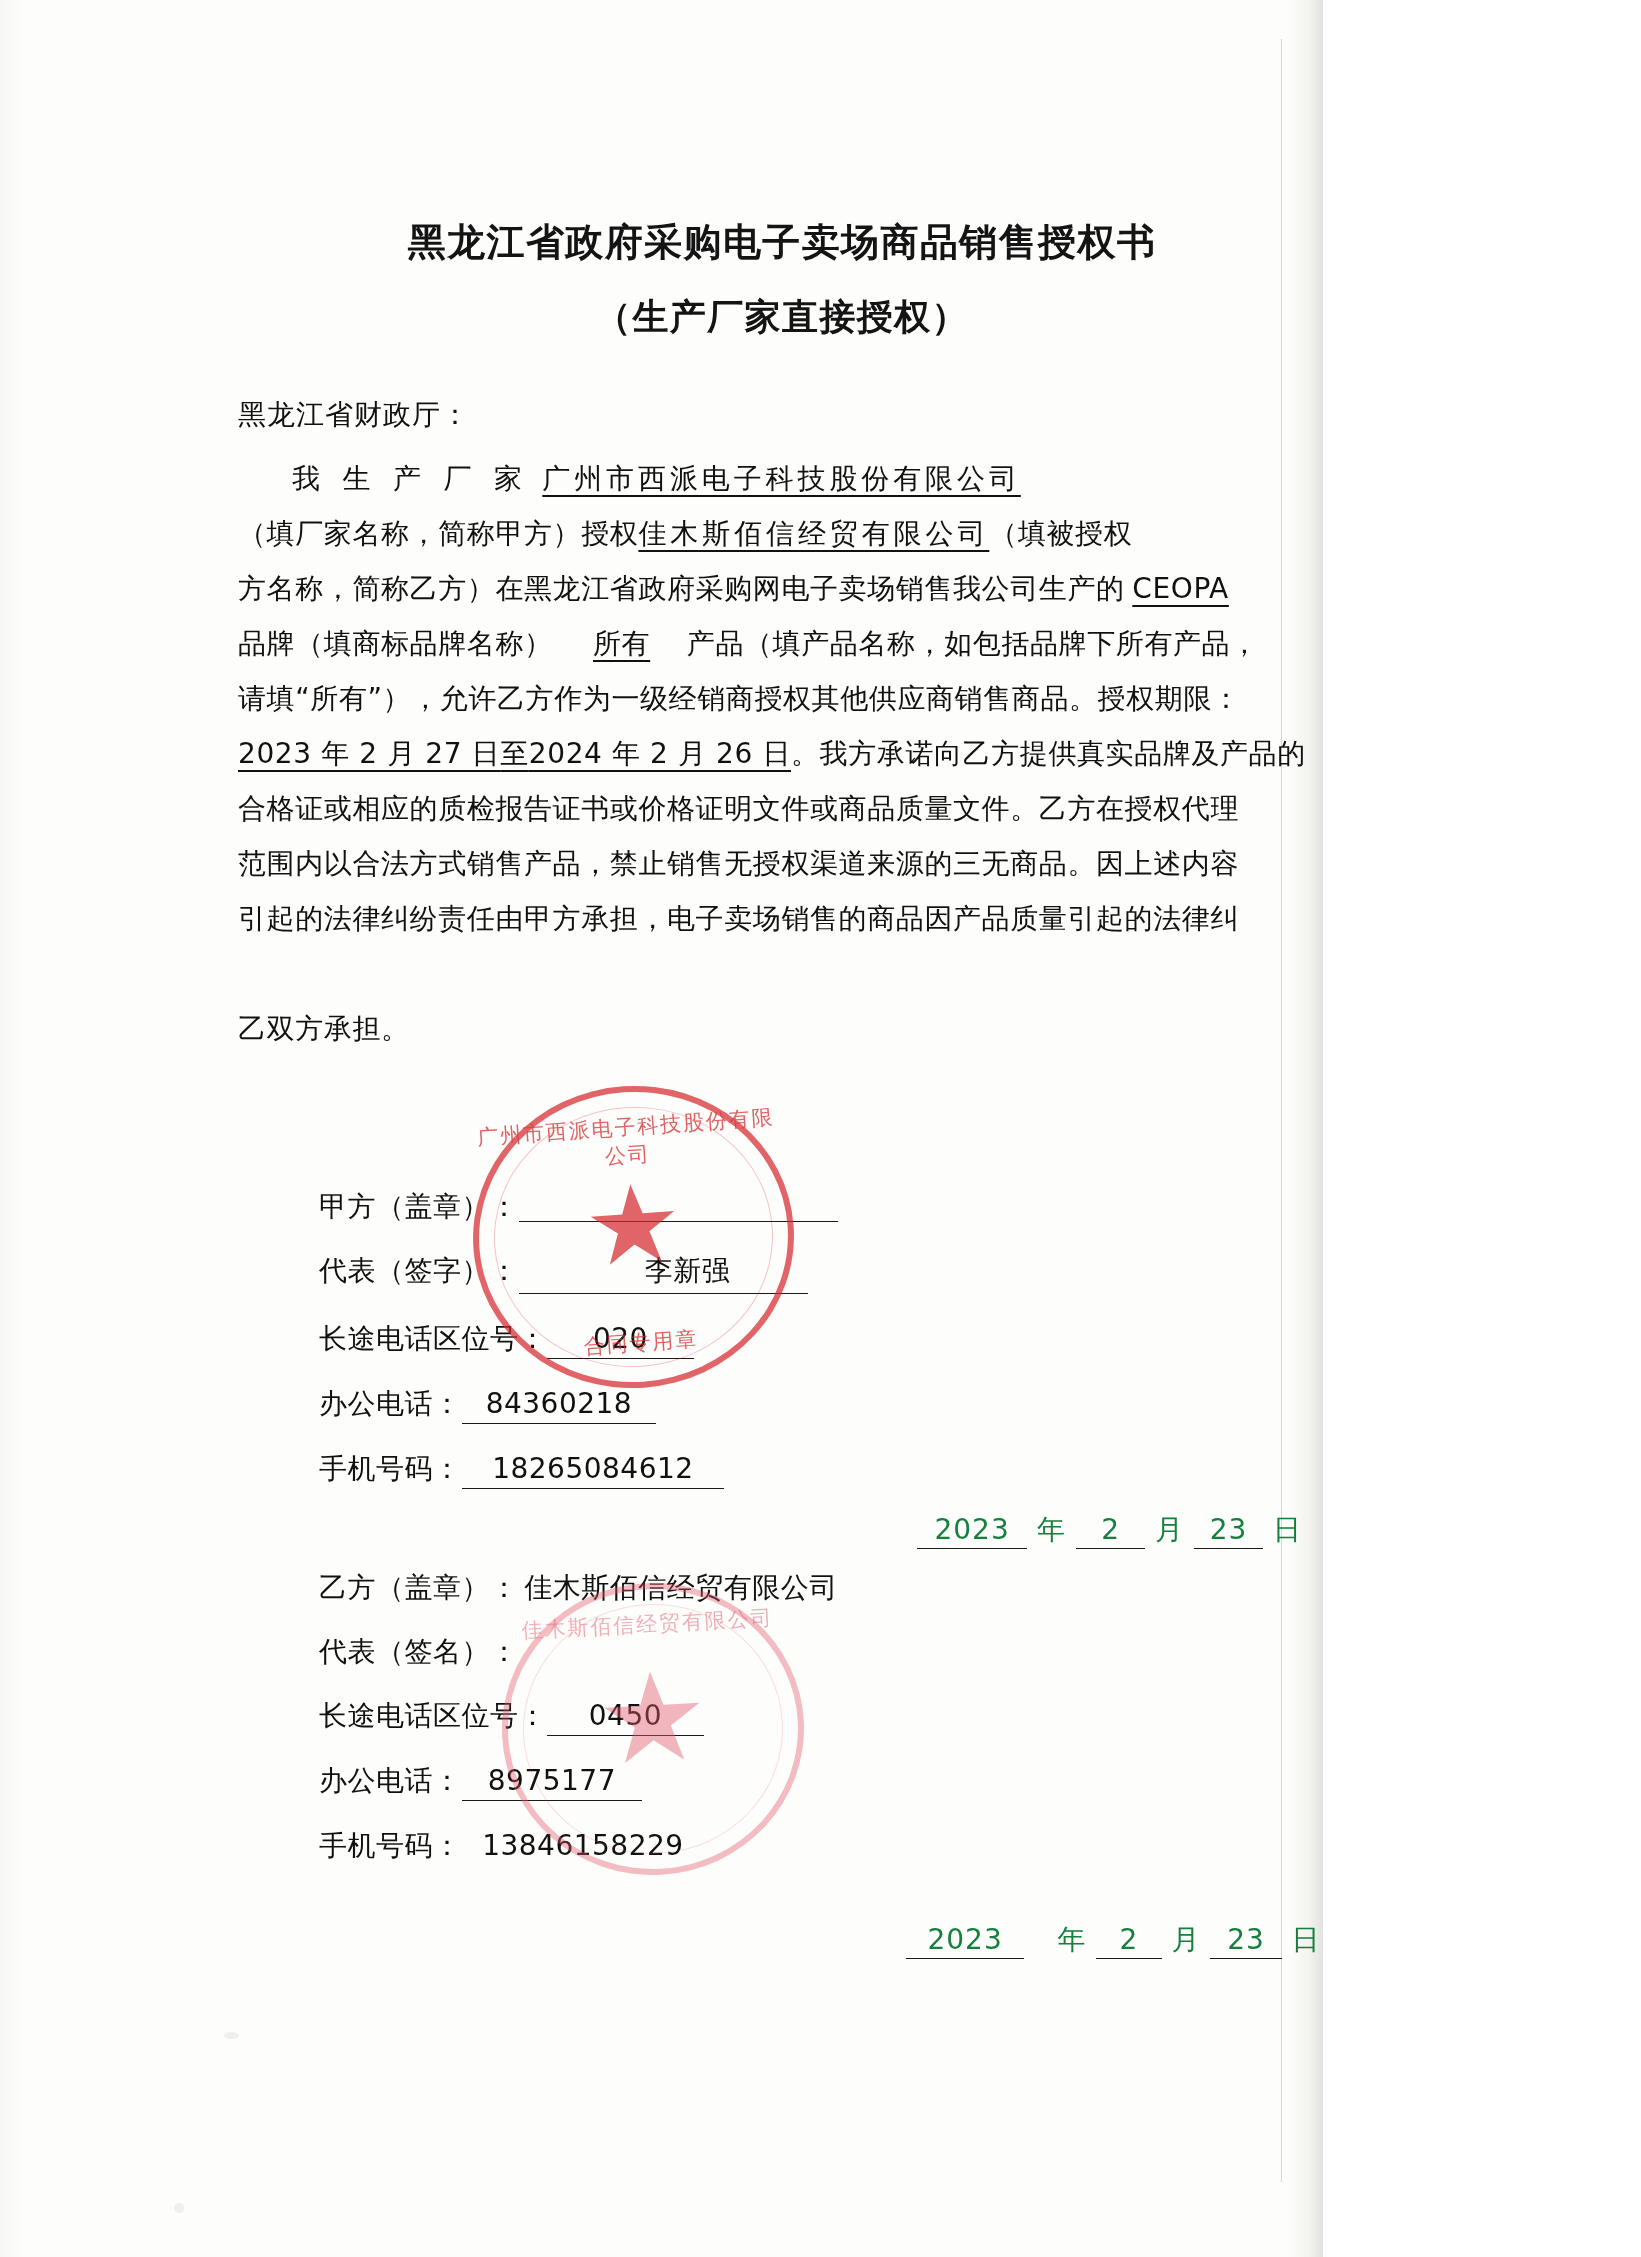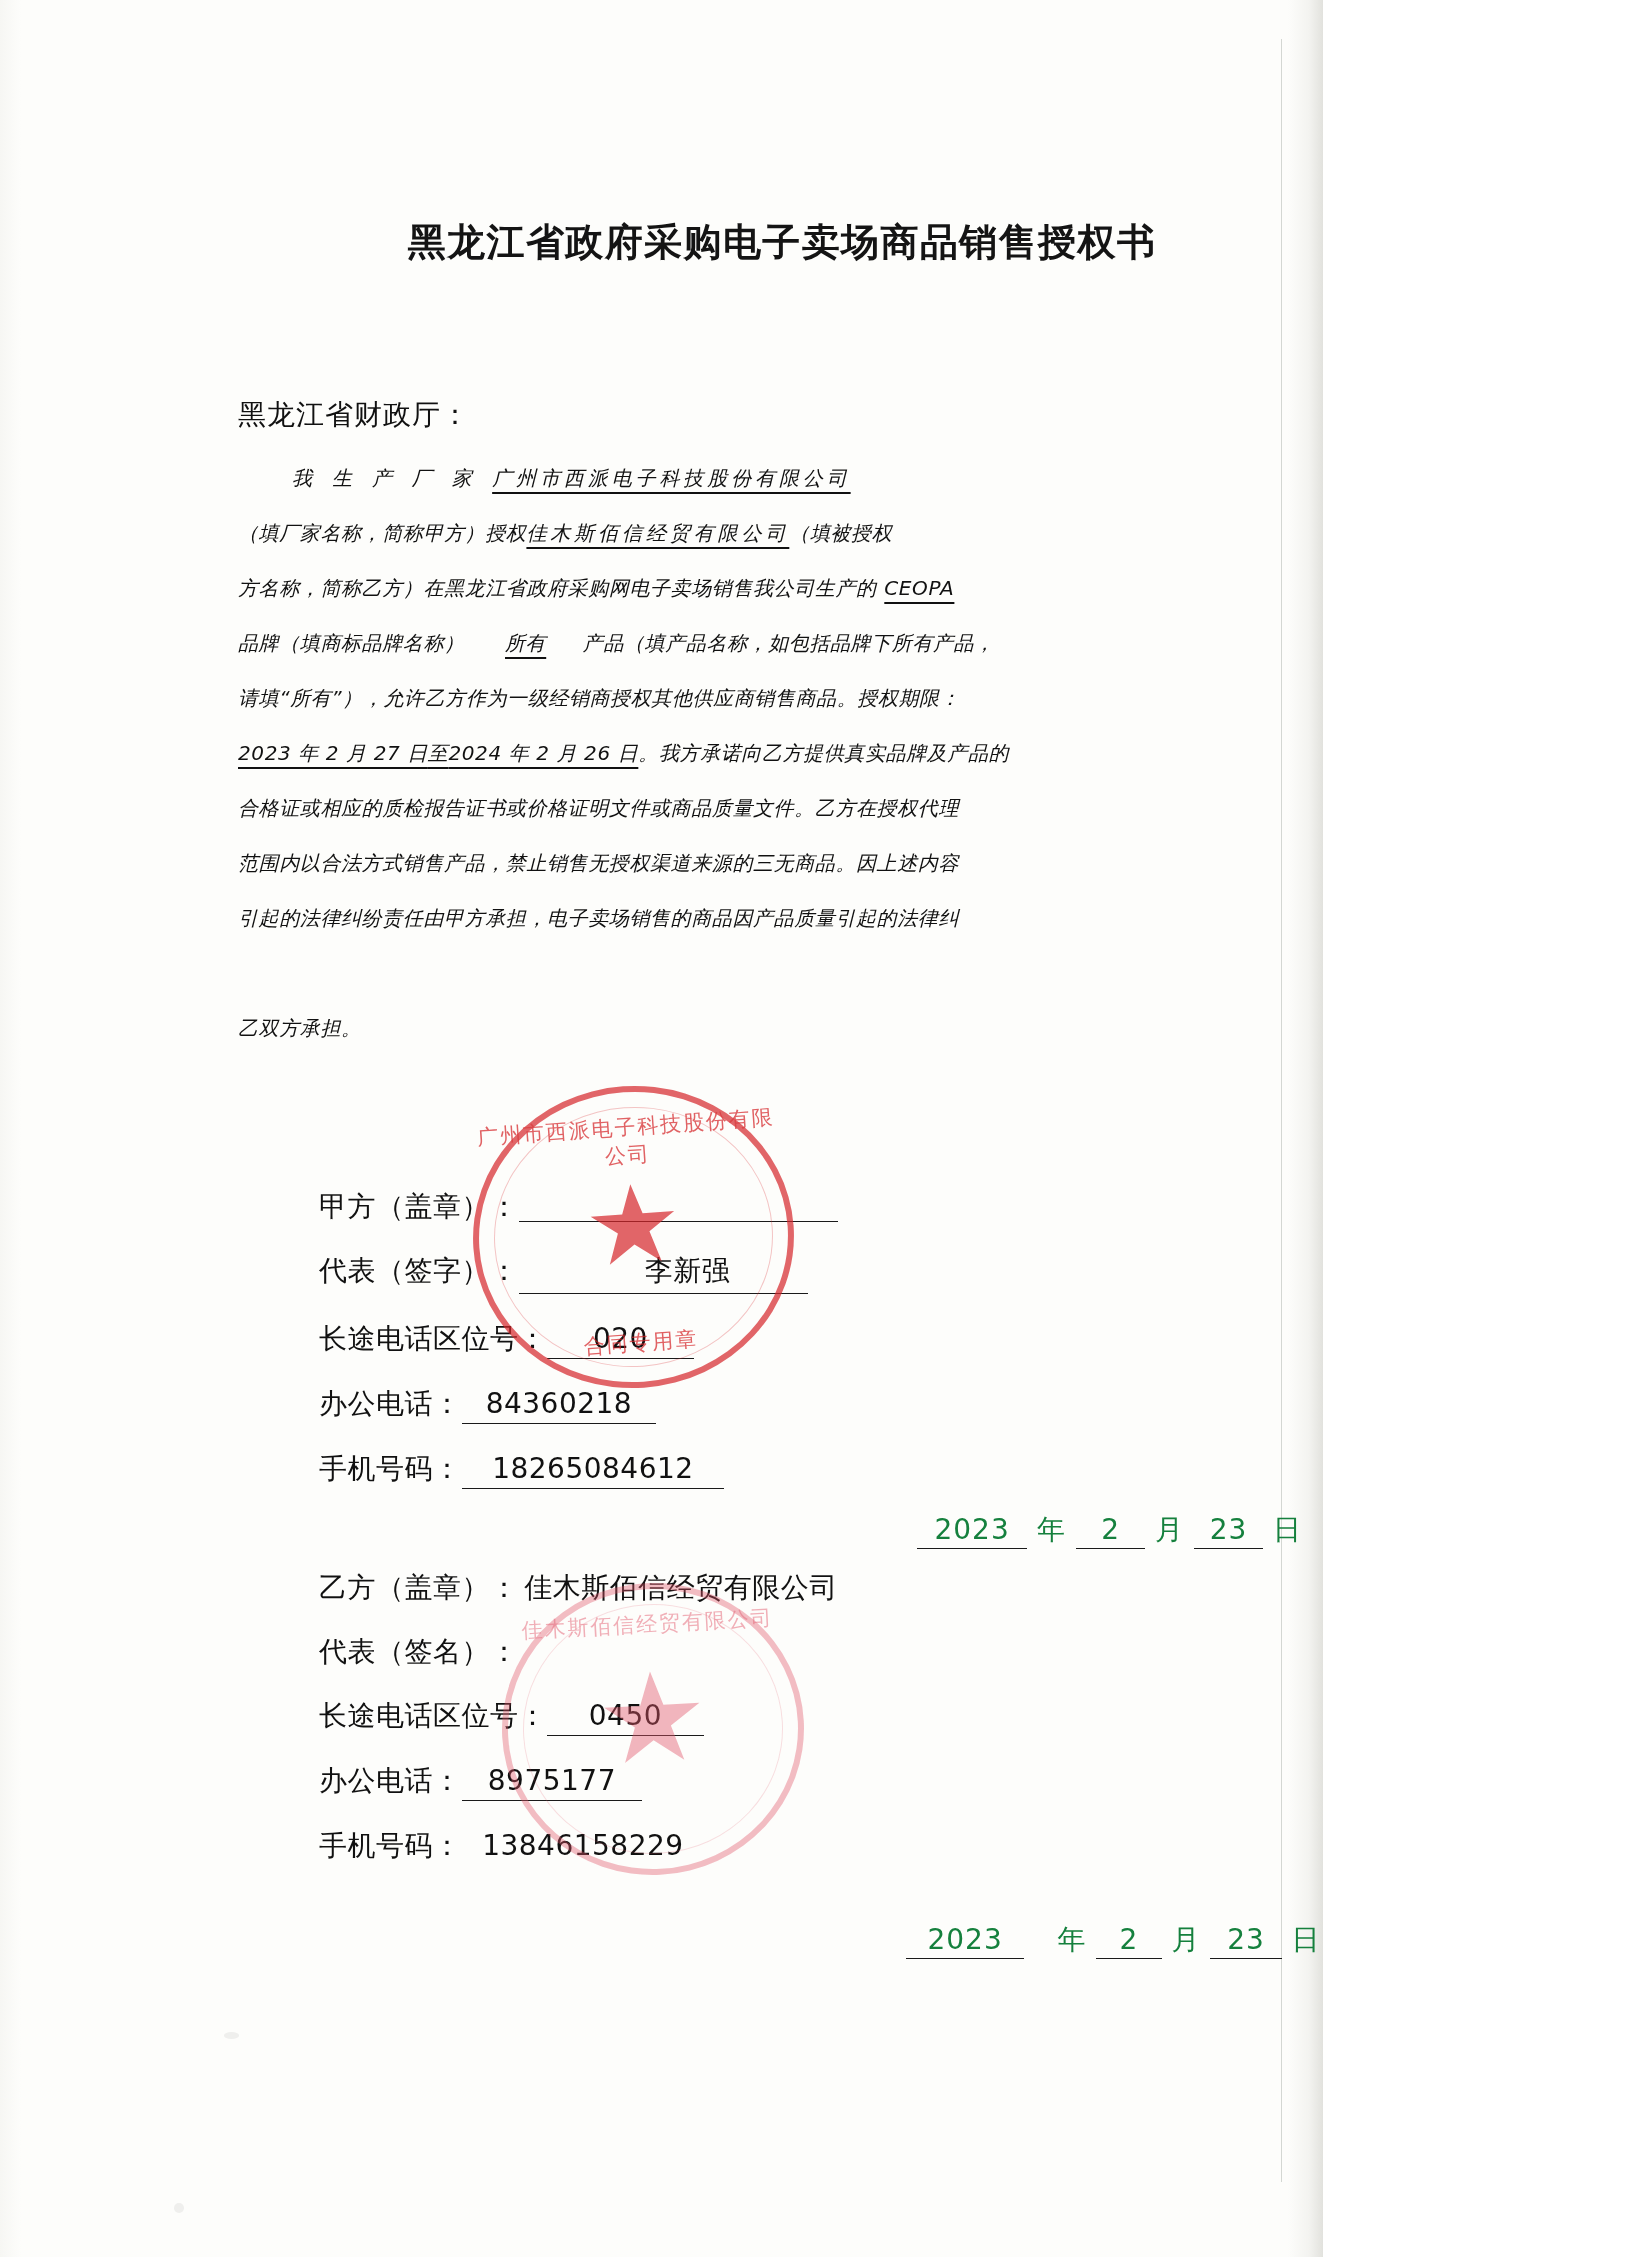--- a/index.html
+++ b/index.html
@@ -249,6 +249,7 @@
 
     <div class="title-block">
       <div class="title-line1">黑龙江省政府采购电子卖场商品销售授权书</div>
+      <div class="title-line2">（生产厂家直接授权）</div>
     </div>
 
     <div class="body-block">

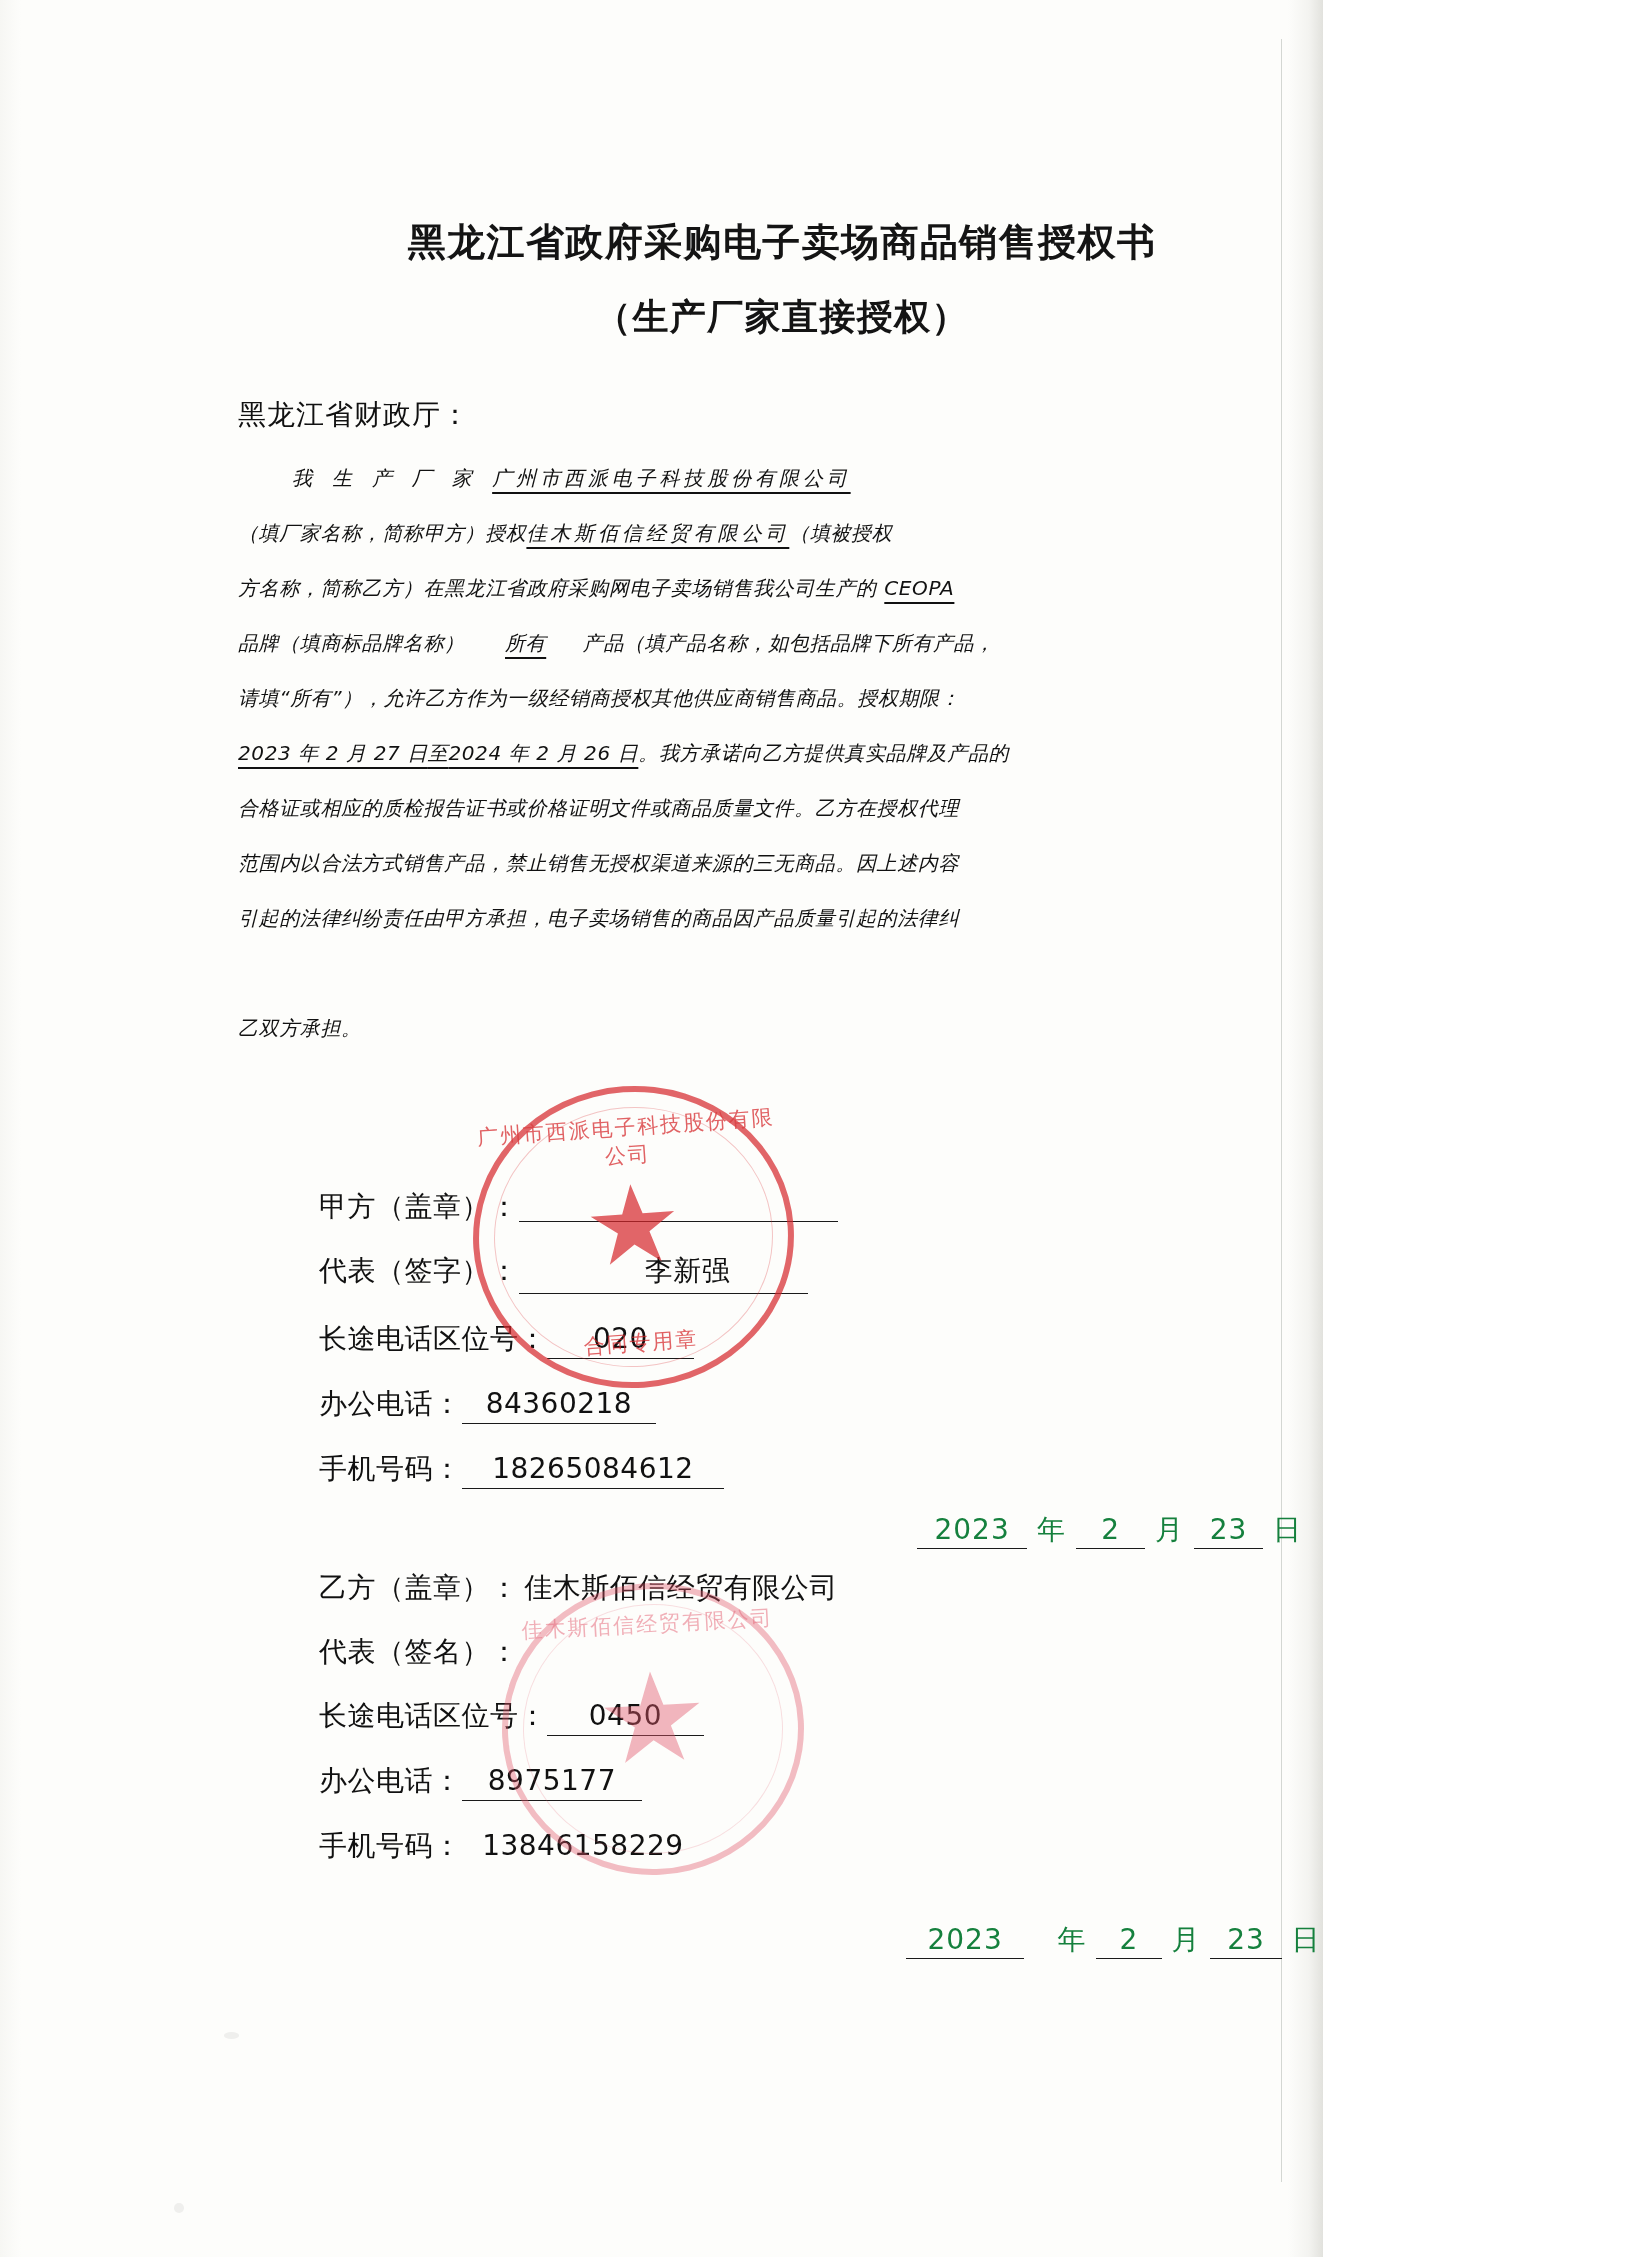--- a/index.html
+++ b/index.html
@@ -88,11 +88,10 @@
     margin-bottom: 17.4px;
   }
   .para {
-    font-size: 20px;
+    font-size: 28px;
     line-height: 55px;
     letter-spacing: 0.6px;
     text-align: justify;
-    font-style: italic;
   }
   .u {
     text-decoration: underline;

